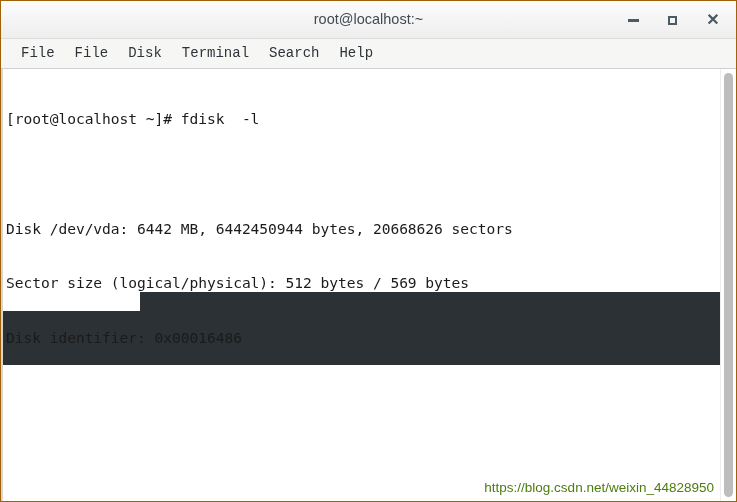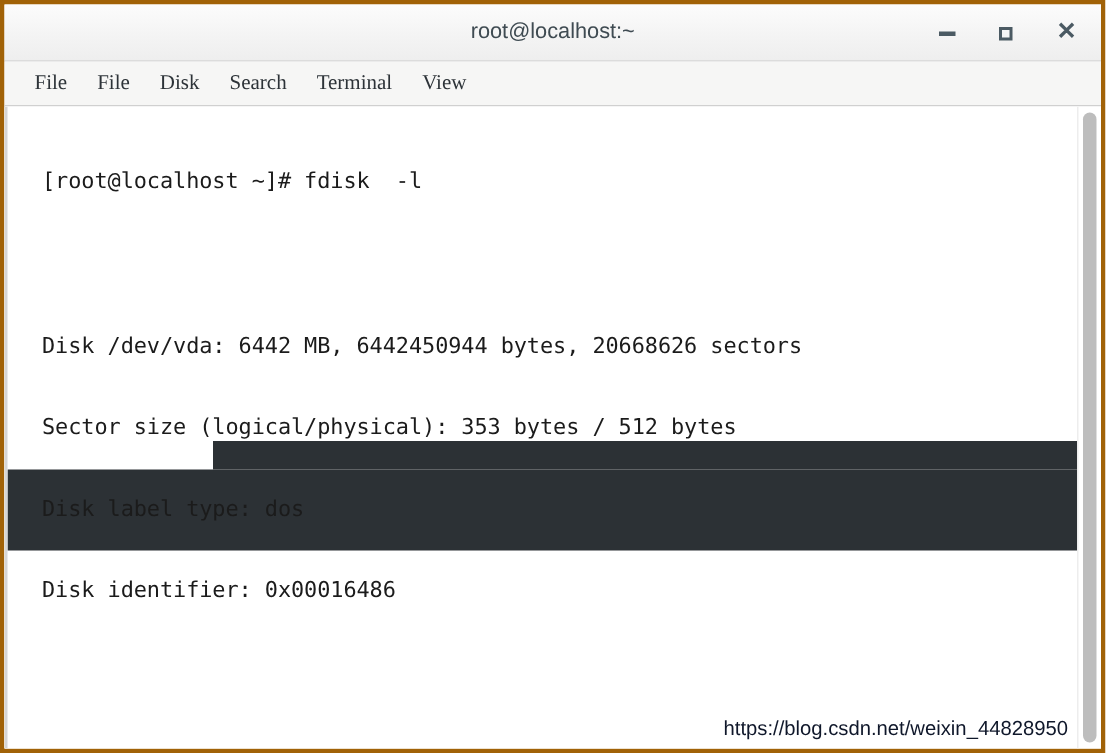--- a/index.html
+++ b/index.html
@@ -21,7 +21,7 @@
     position: relative;
     background: #ffffff;
     box-sizing: border-box;
-    border: 3px solid #a16207;
+    border: 1px solid #a16207;
     display: flex;
     flex-direction: column;
   }

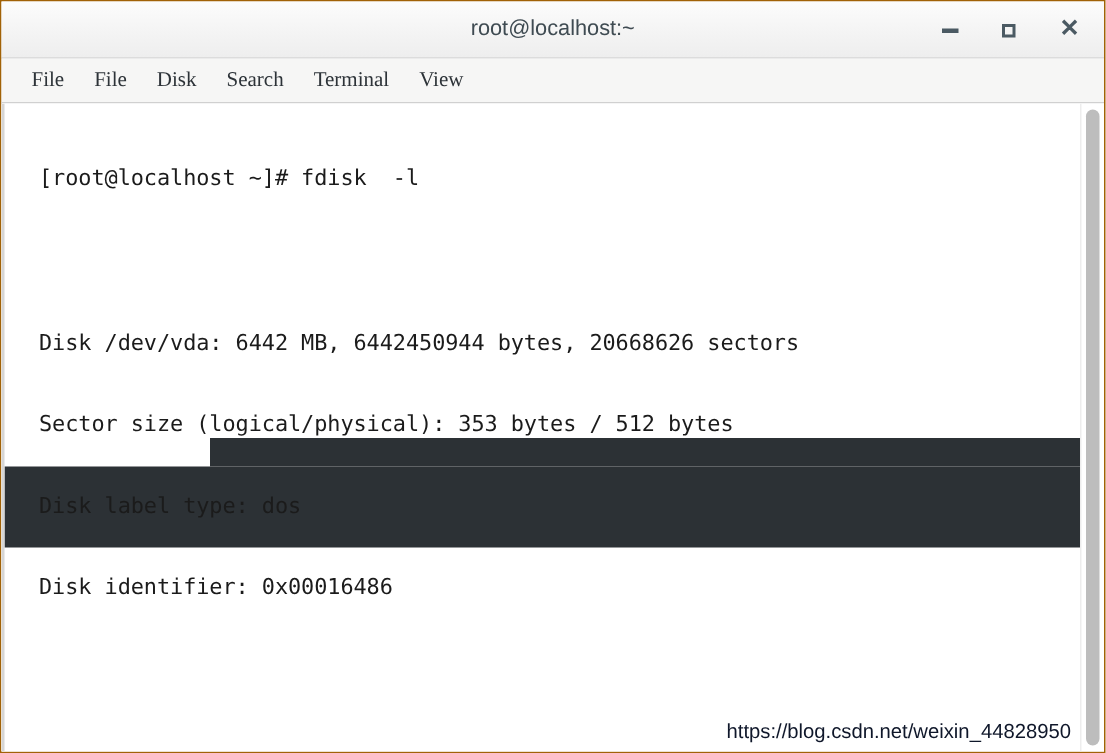--- a/index.html
+++ b/index.html
@@ -92,7 +92,7 @@
     color: #2d3338;
     padding: 0 10px;
     line-height: 29px;
-    font-family: Liberation Serif, serif;
+    font-family: Liberation Mono, monospace;
     white-space: nowrap;
   }
 

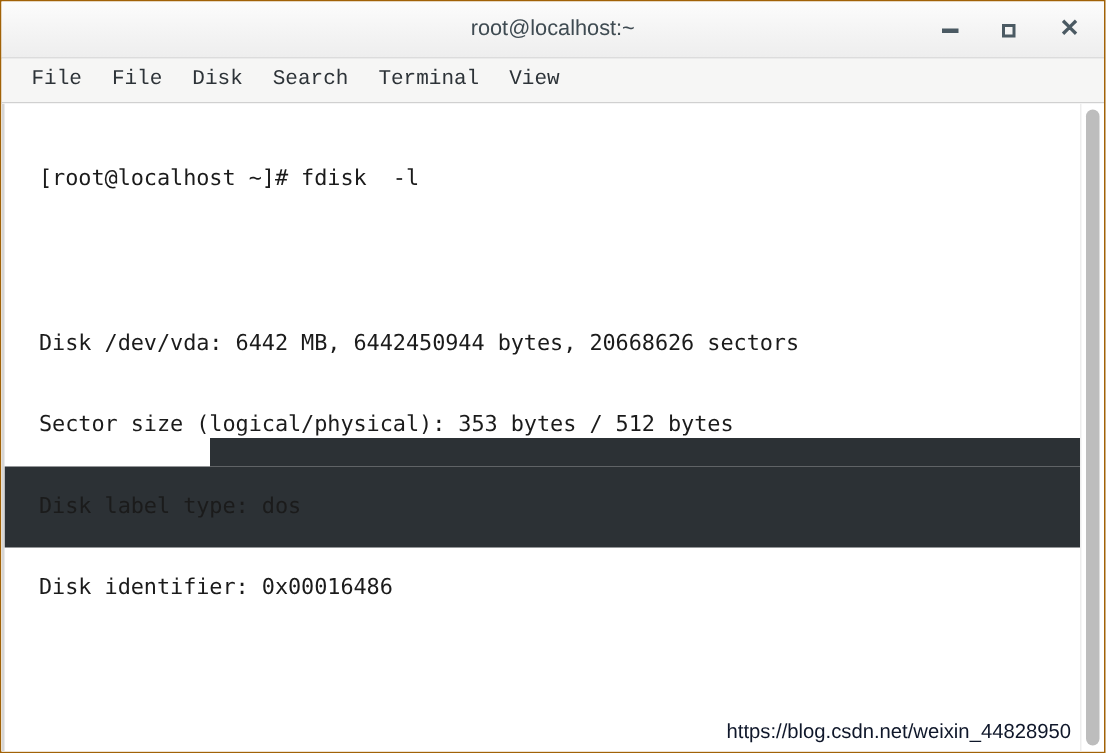--- a/index.html
+++ b/index.html
@@ -196,8 +196,8 @@
     <div class="menu-item">File</div>
     <div class="menu-item">File</div>
     <div class="menu-item">Disk</div>
+    <div class="menu-item">Terminal</div>
     <div class="menu-item">Search</div>
-    <div class="menu-item">Terminal</div>
     <div class="menu-item">View</div>
   </div>
 

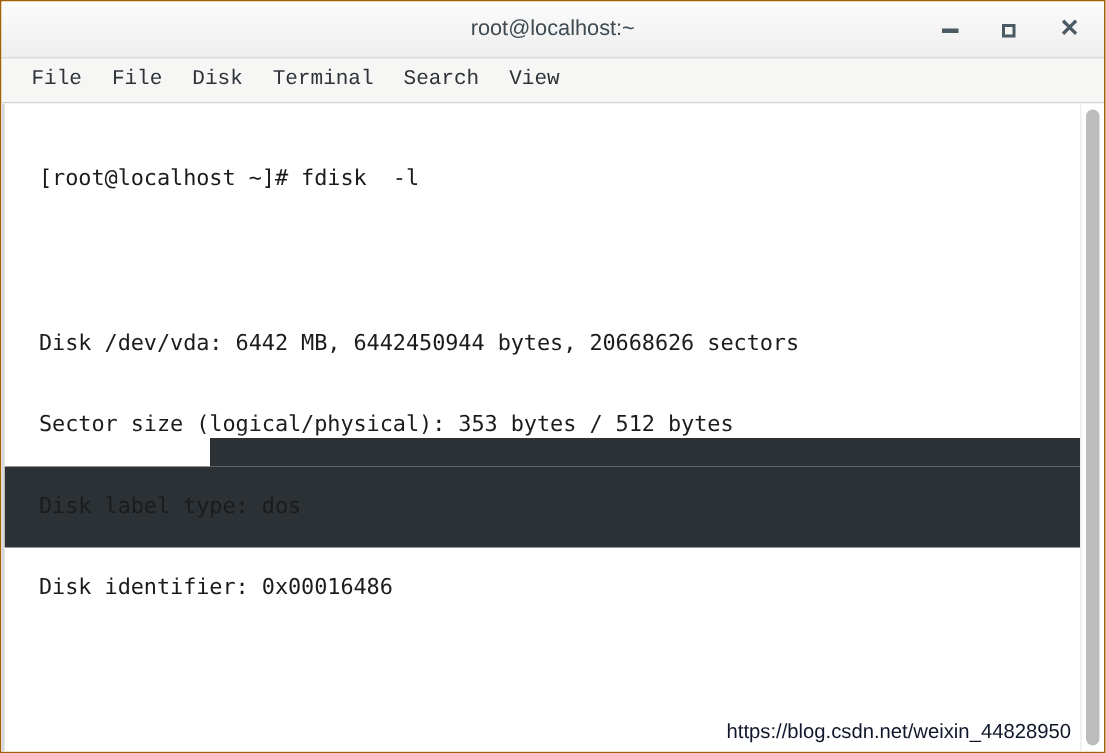--- a/index.html
+++ b/index.html
@@ -198,7 +198,7 @@
     <div class="menu-item">Disk</div>
     <div class="menu-item">Terminal</div>
     <div class="menu-item">Search</div>
-    <div class="menu-item">View</div>
+    <div class="menu-item">Help</div>
   </div>
 
   <div id="term-wrap">

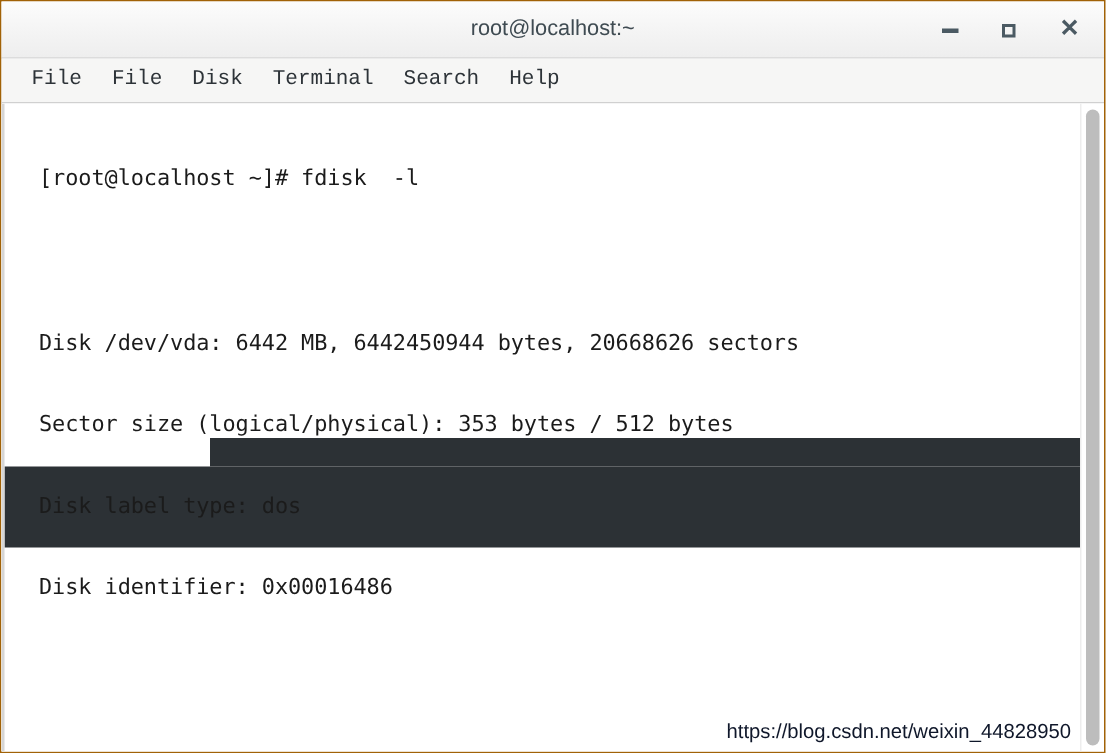--- a/index.html
+++ b/index.html
@@ -127,7 +127,6 @@
     white-space: pre;
     position: relative;
     z-index: 2;
-    margin-left: 20px;
   }
   
   #sel-layer {

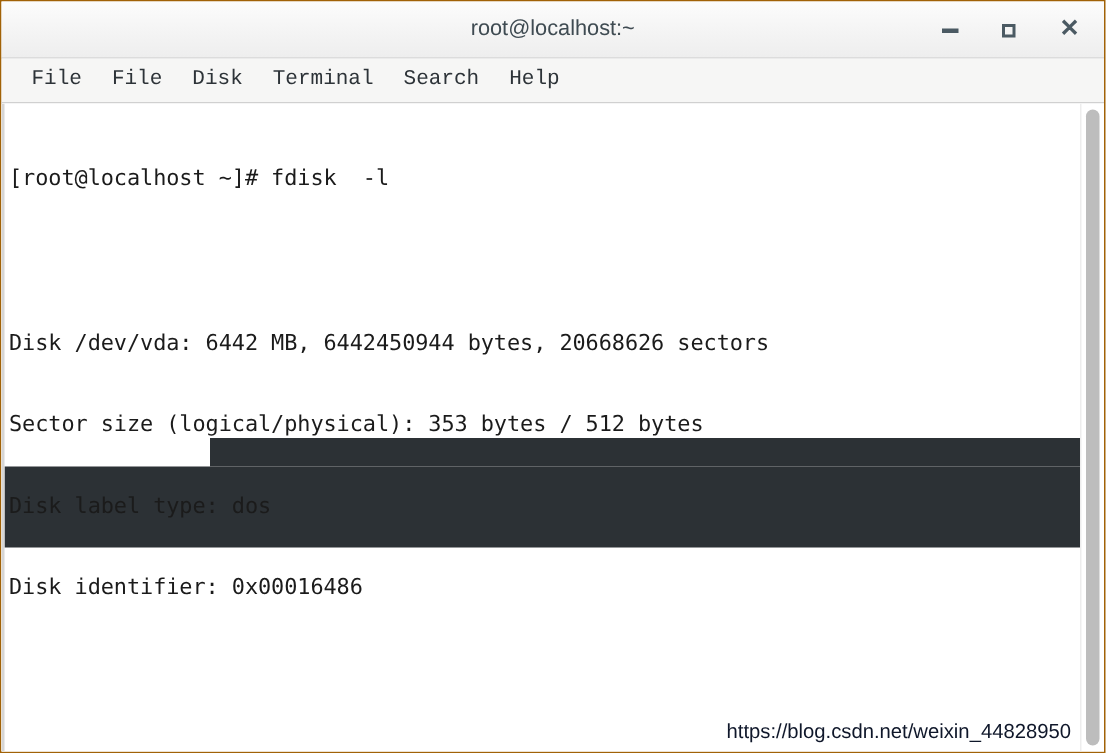--- a/index.html
+++ b/index.html
@@ -212,7 +212,7 @@
         <div class="tline">[root@localhost ~]# fdisk  -l</div>
         <div class="tline"></div>
         <div class="tline">Disk /dev/vda: 6442 MB, 6442450944 bytes, 20668626 sectors</div>
-        <div class="tline">Sector size (logical/physical): 353 bytes / 512 bytes</div>
+        <div class="tline">Sector size (logical/physical): 512 bytes / 569 bytes</div>
         <div class="tline">Disk label type: dos</div>
         <div class="tline">Disk identifier: 0x00016486</div>
         

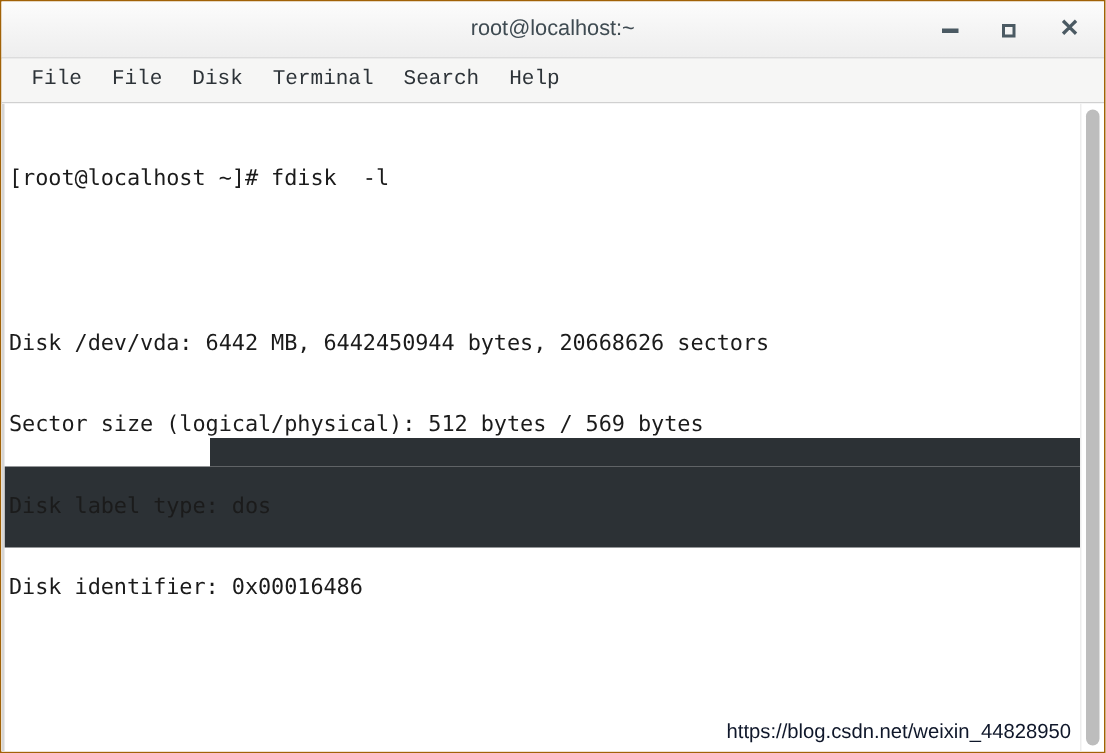--- a/index.html
+++ b/index.html
@@ -213,7 +213,6 @@
         <div class="tline"></div>
         <div class="tline">Disk /dev/vda: 6442 MB, 6442450944 bytes, 20668626 sectors</div>
         <div class="tline">Sector size (logical/physical): 512 bytes / 569 bytes</div>
-        <div class="tline">Disk label type: dos</div>
         <div class="tline">Disk identifier: 0x00016486</div>
         
         

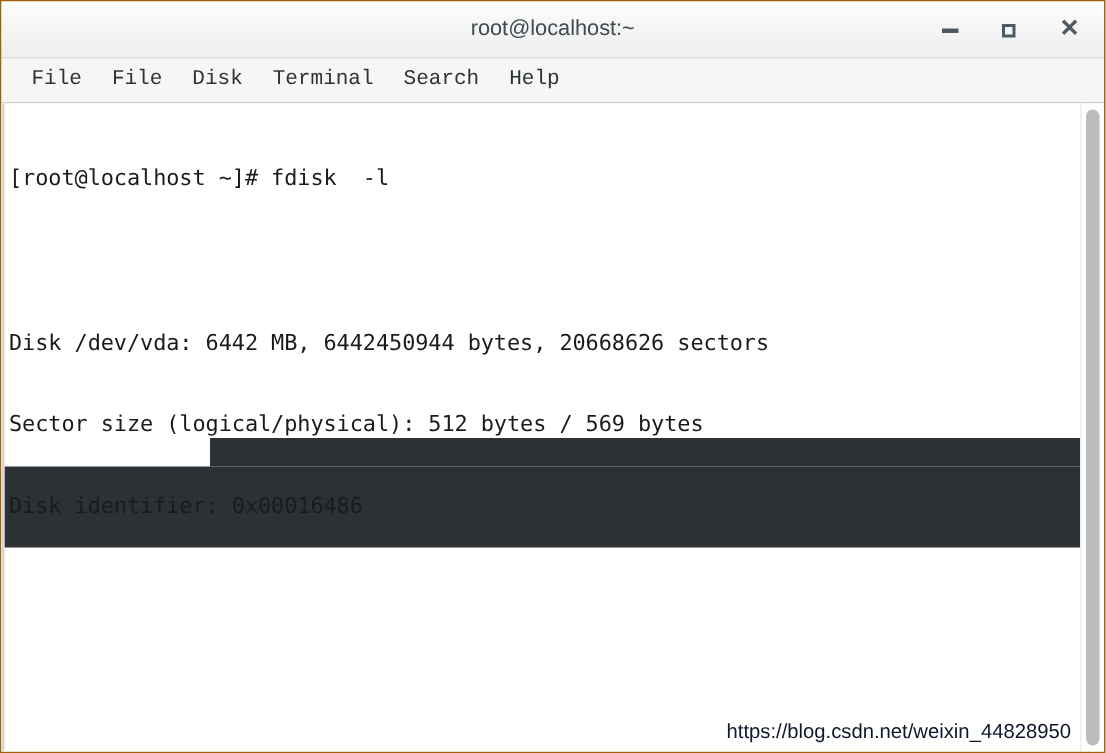--- a/index.html
+++ b/index.html
@@ -165,7 +165,7 @@
     right: 22px;
     bottom: 6px;
     font-size: 13.5px;
-    color: #0f172a;
+    color: #4d7c0f;
     font-family: "Liberation Sans", sans-serif;
     white-space: nowrap;
     z-index: 5;

